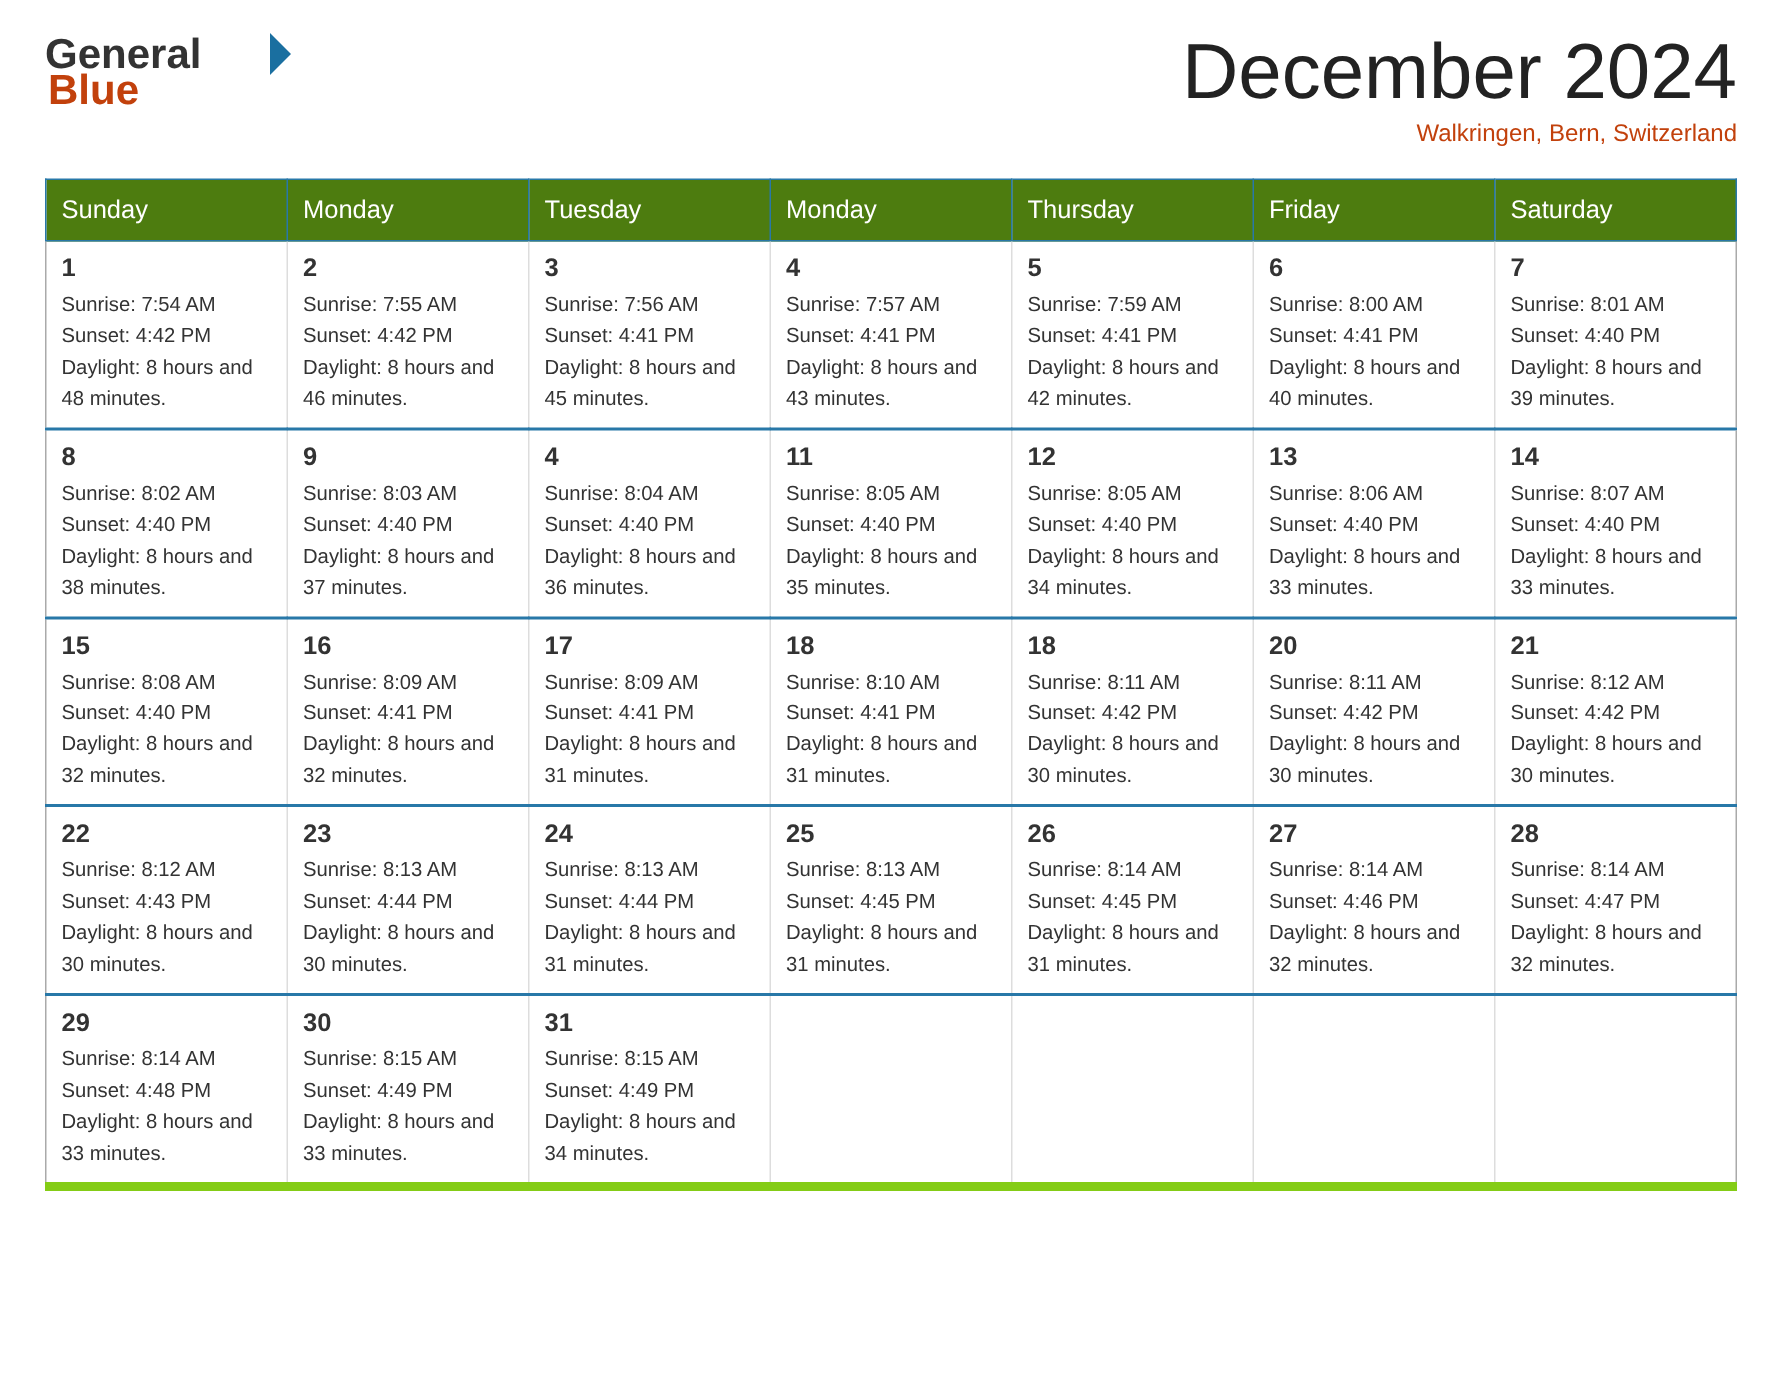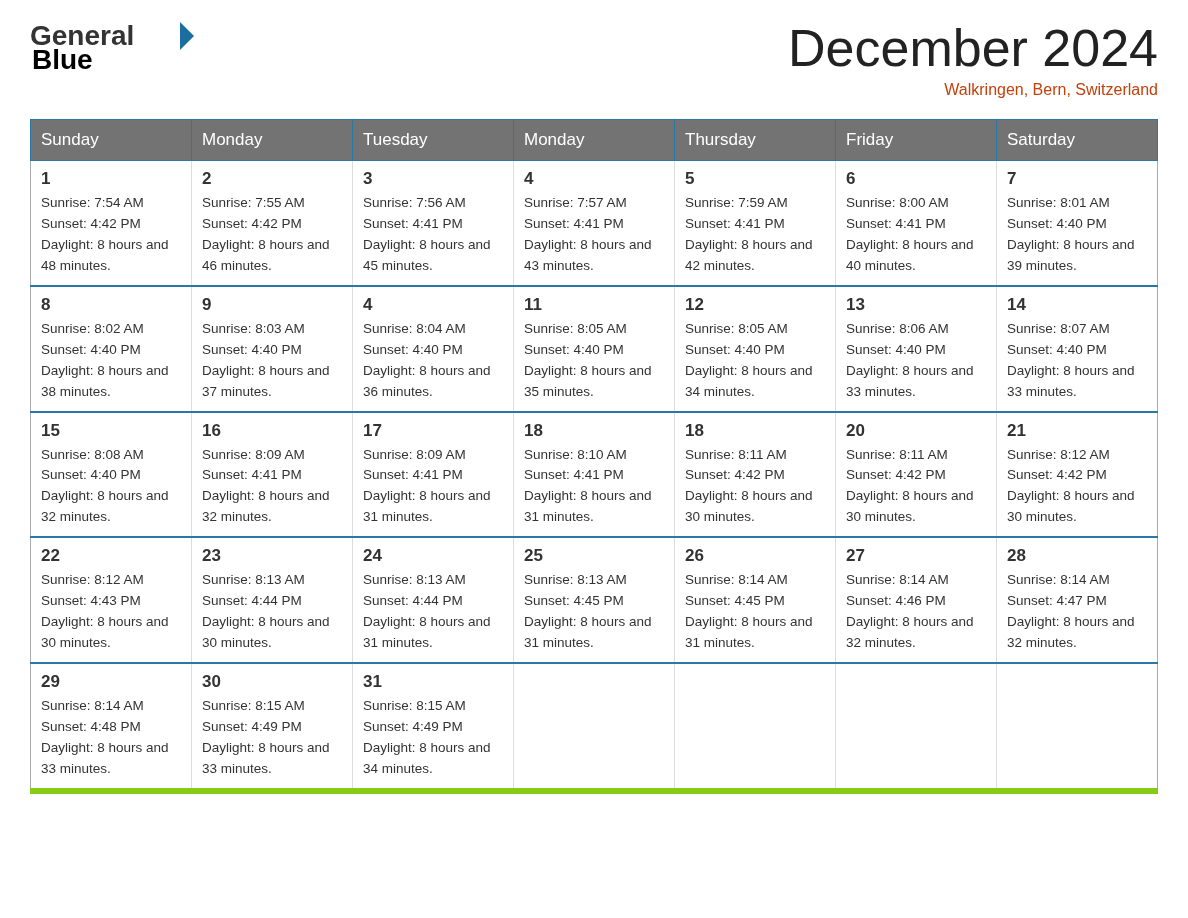--- a/index.html
+++ b/index.html
@@ -40,7 +40,7 @@
       display: inline-block;
     }
     .logo-blue {
-      color: #000000;
+      color: #c2410c;
       font-size: 28px;
       font-weight: bold;
     }

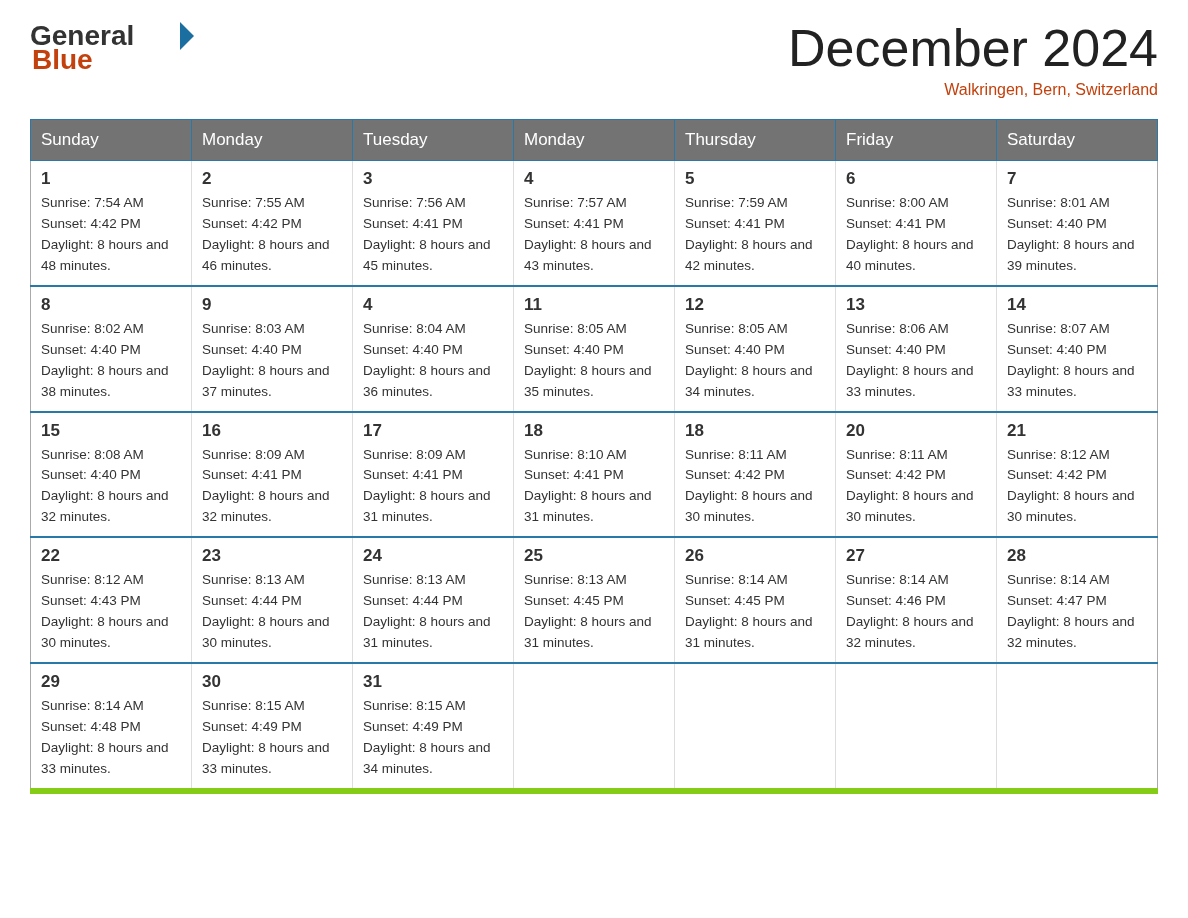--- a/index.html
+++ b/index.html
@@ -63,7 +63,7 @@
       border-collapse: collapse;
     }
     thead tr {
-      background-color: #737373;
+      background-color: #4d7c0f;
     }
     thead th {
       color: white;

